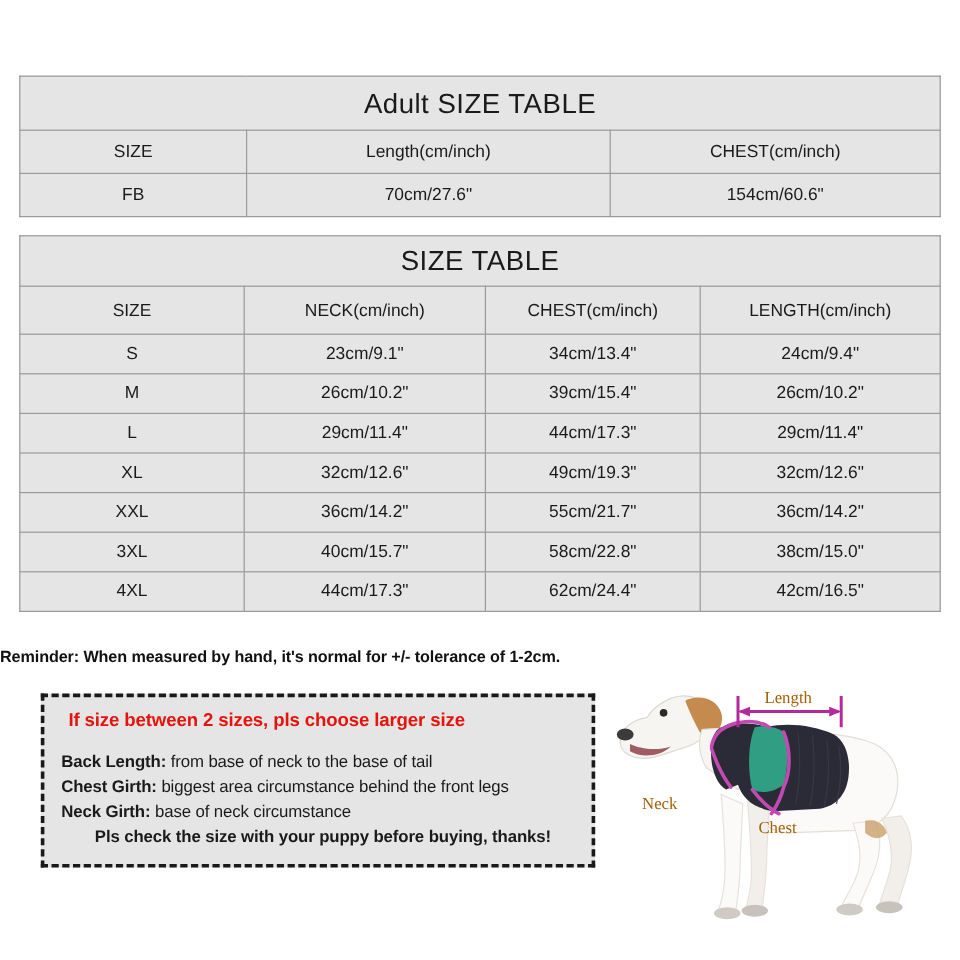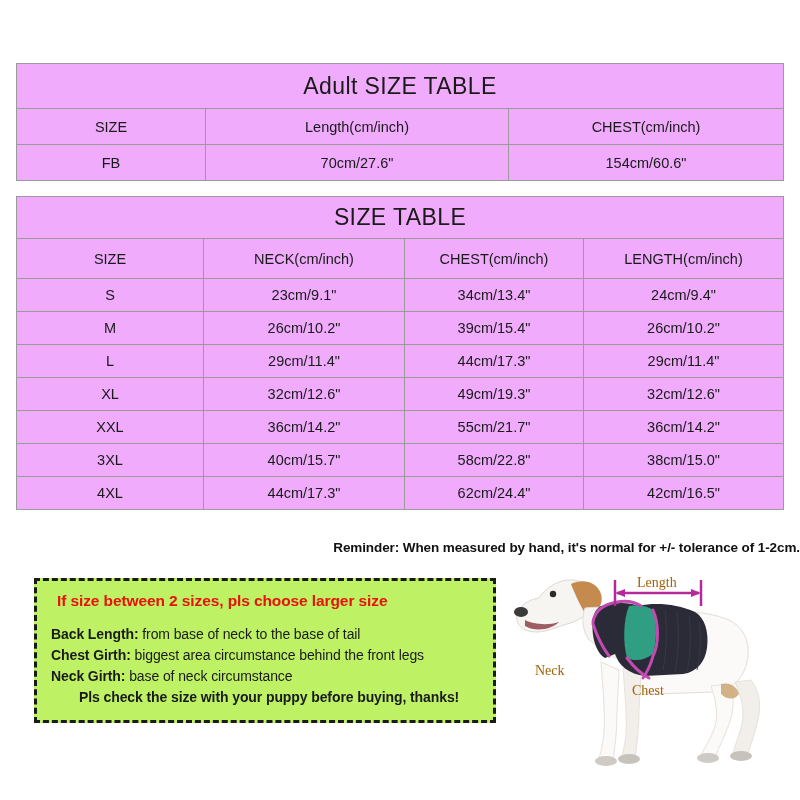--- a/index.html
+++ b/index.html
@@ -21,7 +21,7 @@
     position: absolute;
     border-collapse: collapse;
     table-layout: fixed;
-    background: #f0abfc;
+    background: #e5e5e5;
   }
   .size-table td {
     border: 1px solid #9a9a9a;

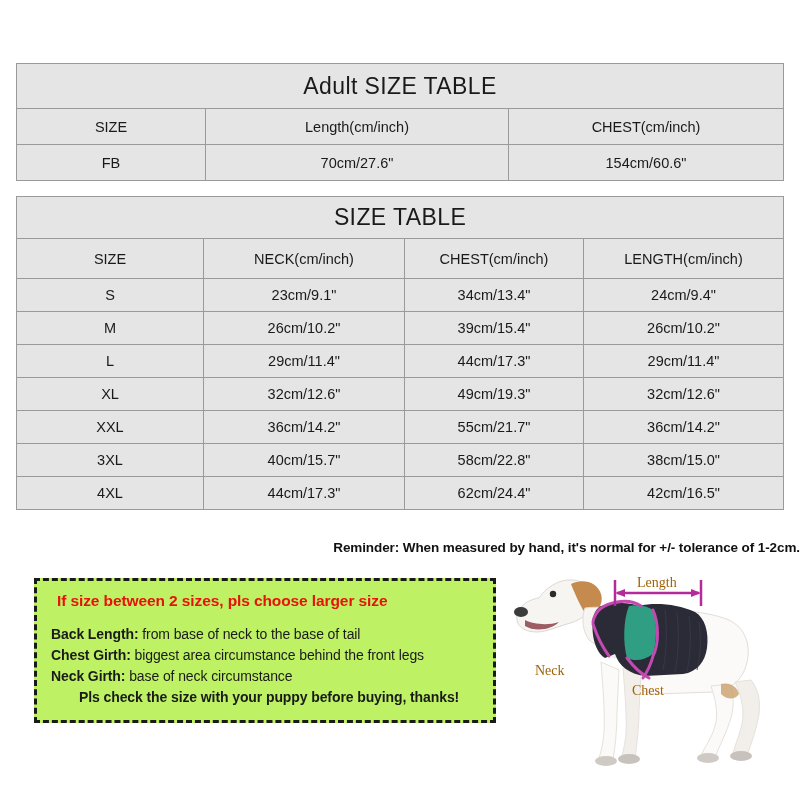--- a/index.html
+++ b/index.html
@@ -70,7 +70,7 @@
     left: 0;
     top: 540px;
     width: 800px;
-    text-align: right;
+    text-align: left;
     font-size: 13.5px;
     font-weight: bold;
     color: #111111;

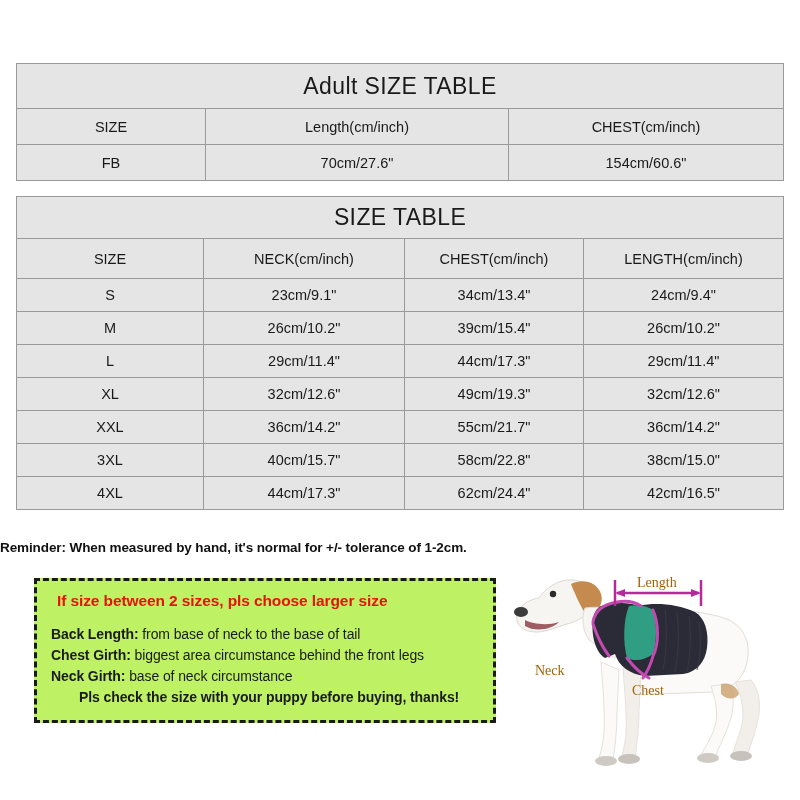--- a/index.html
+++ b/index.html
@@ -86,7 +86,7 @@
     height: 145px;
     border: 3px dashed #1a1a1a;
     box-sizing: border-box;
-    background: #bef264;
+    background: #e5e5e5;
   }
   #info-headline {
     position: absolute;

